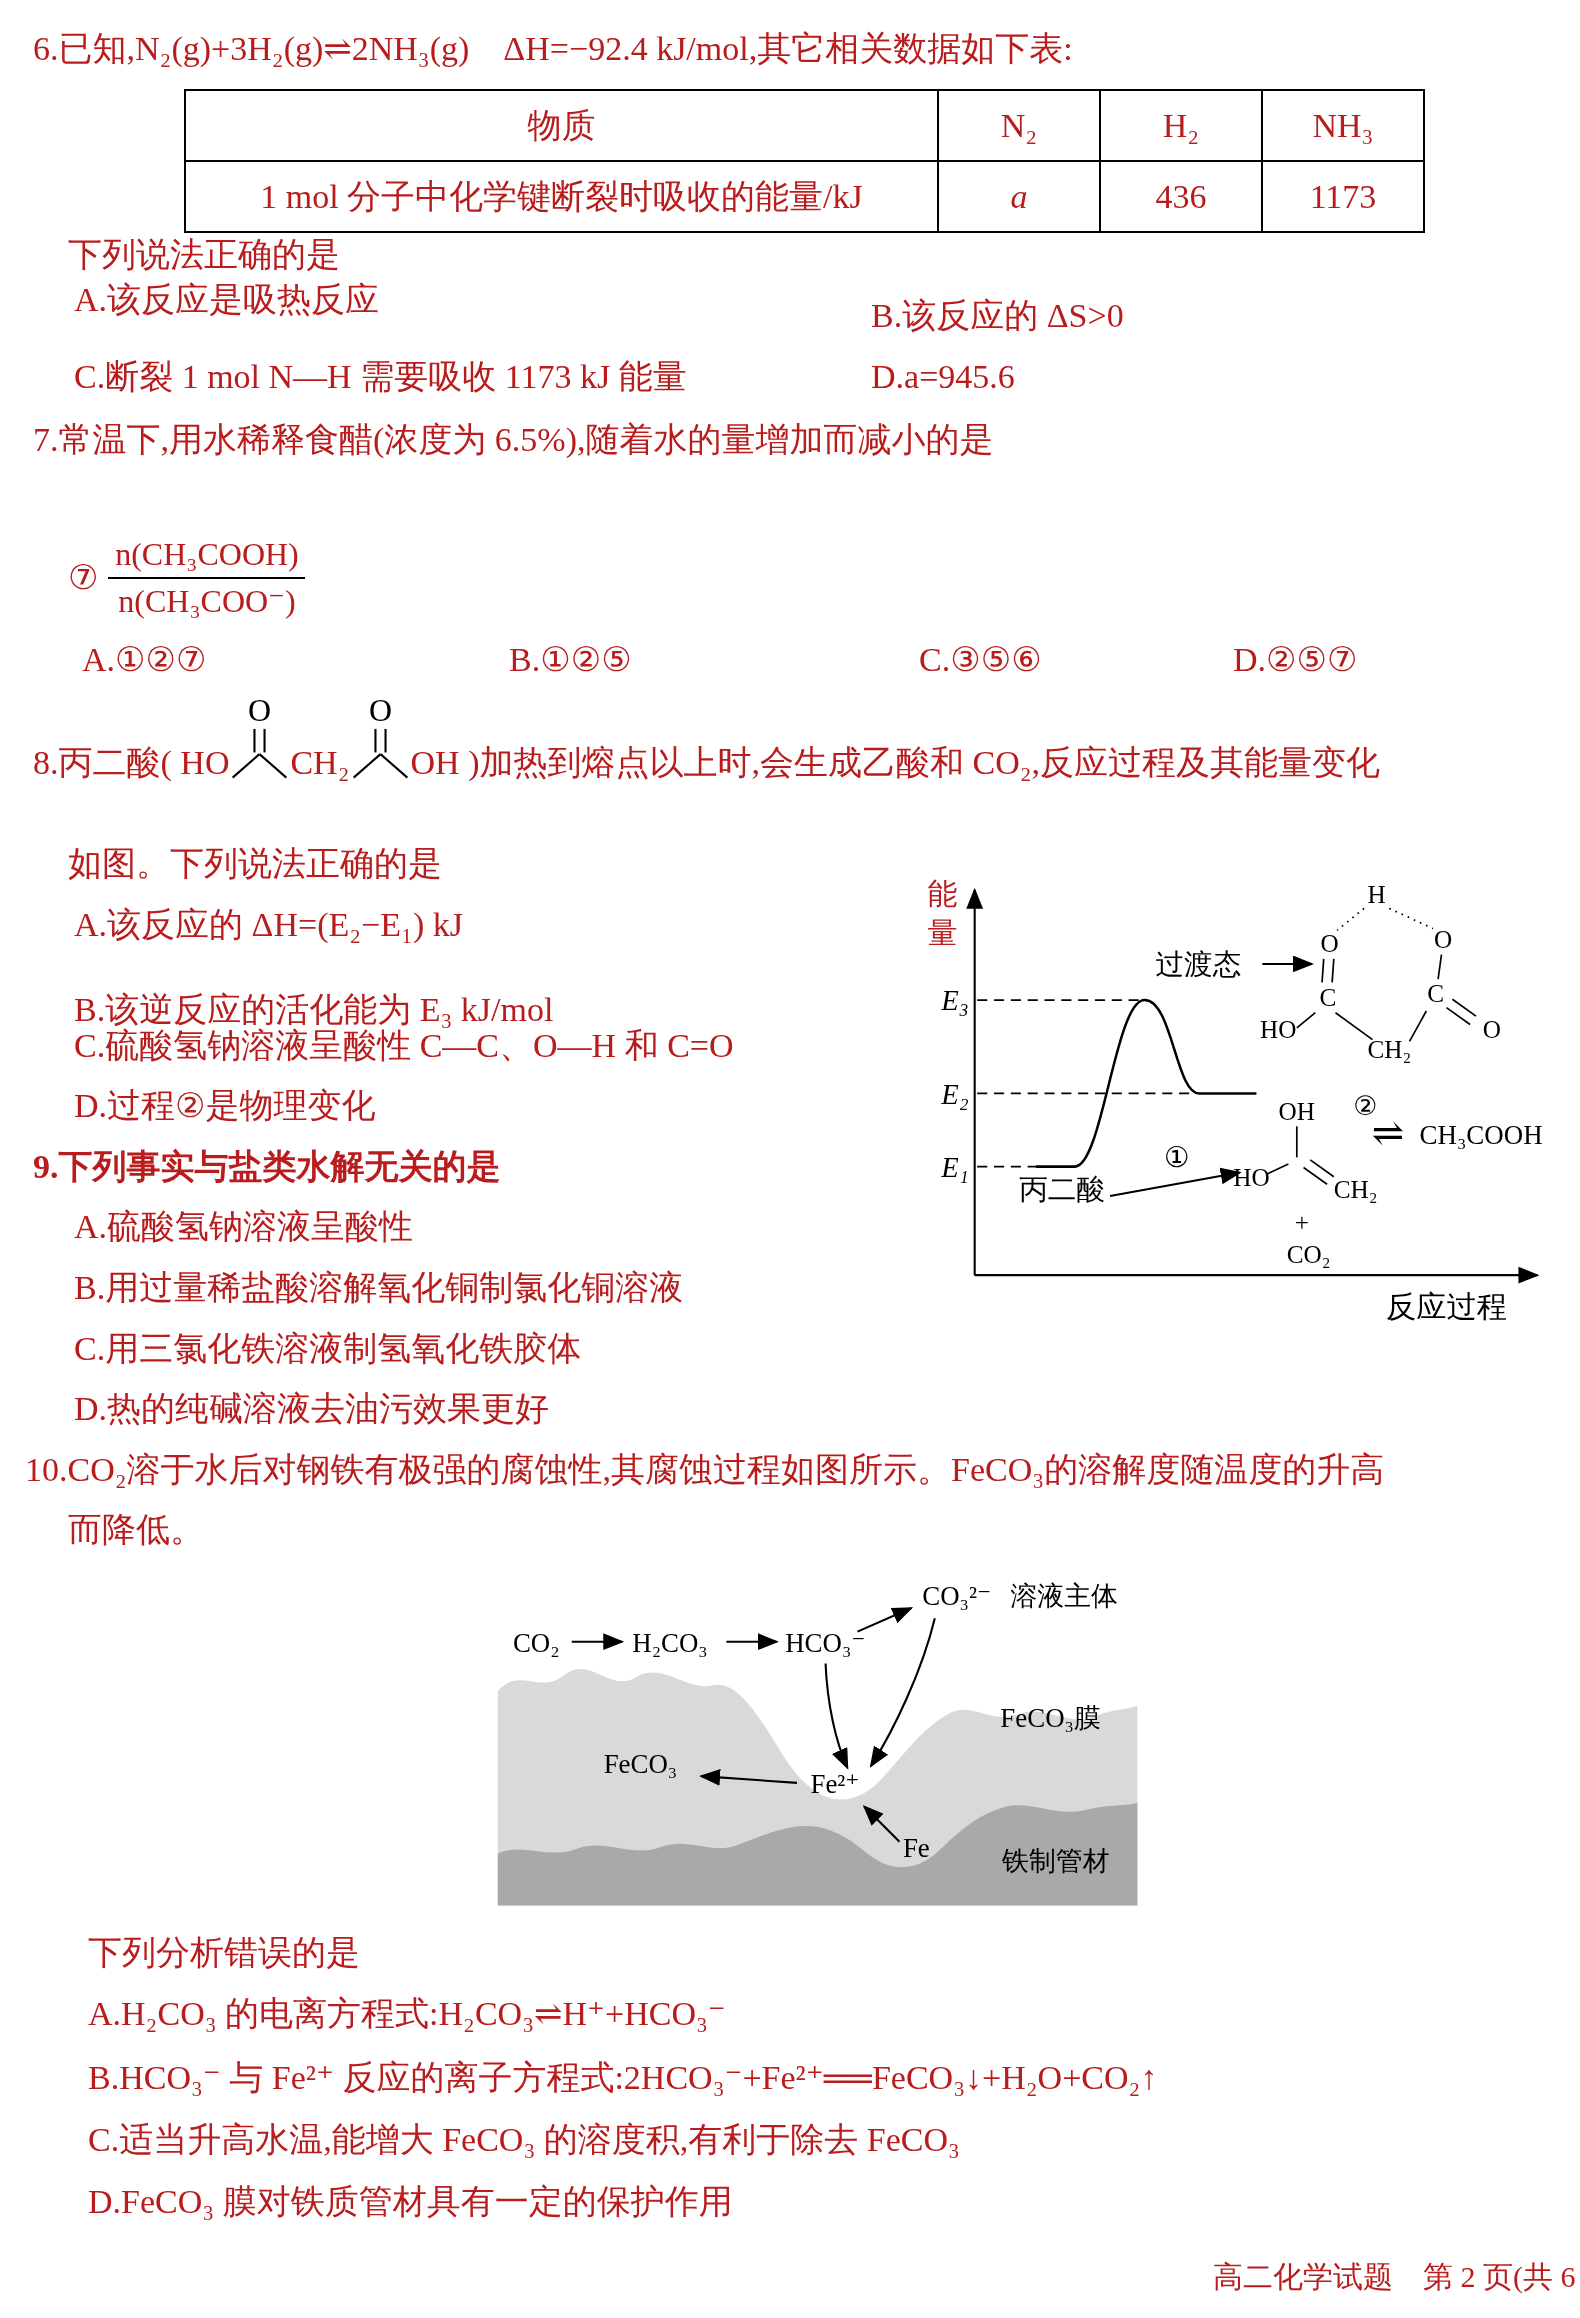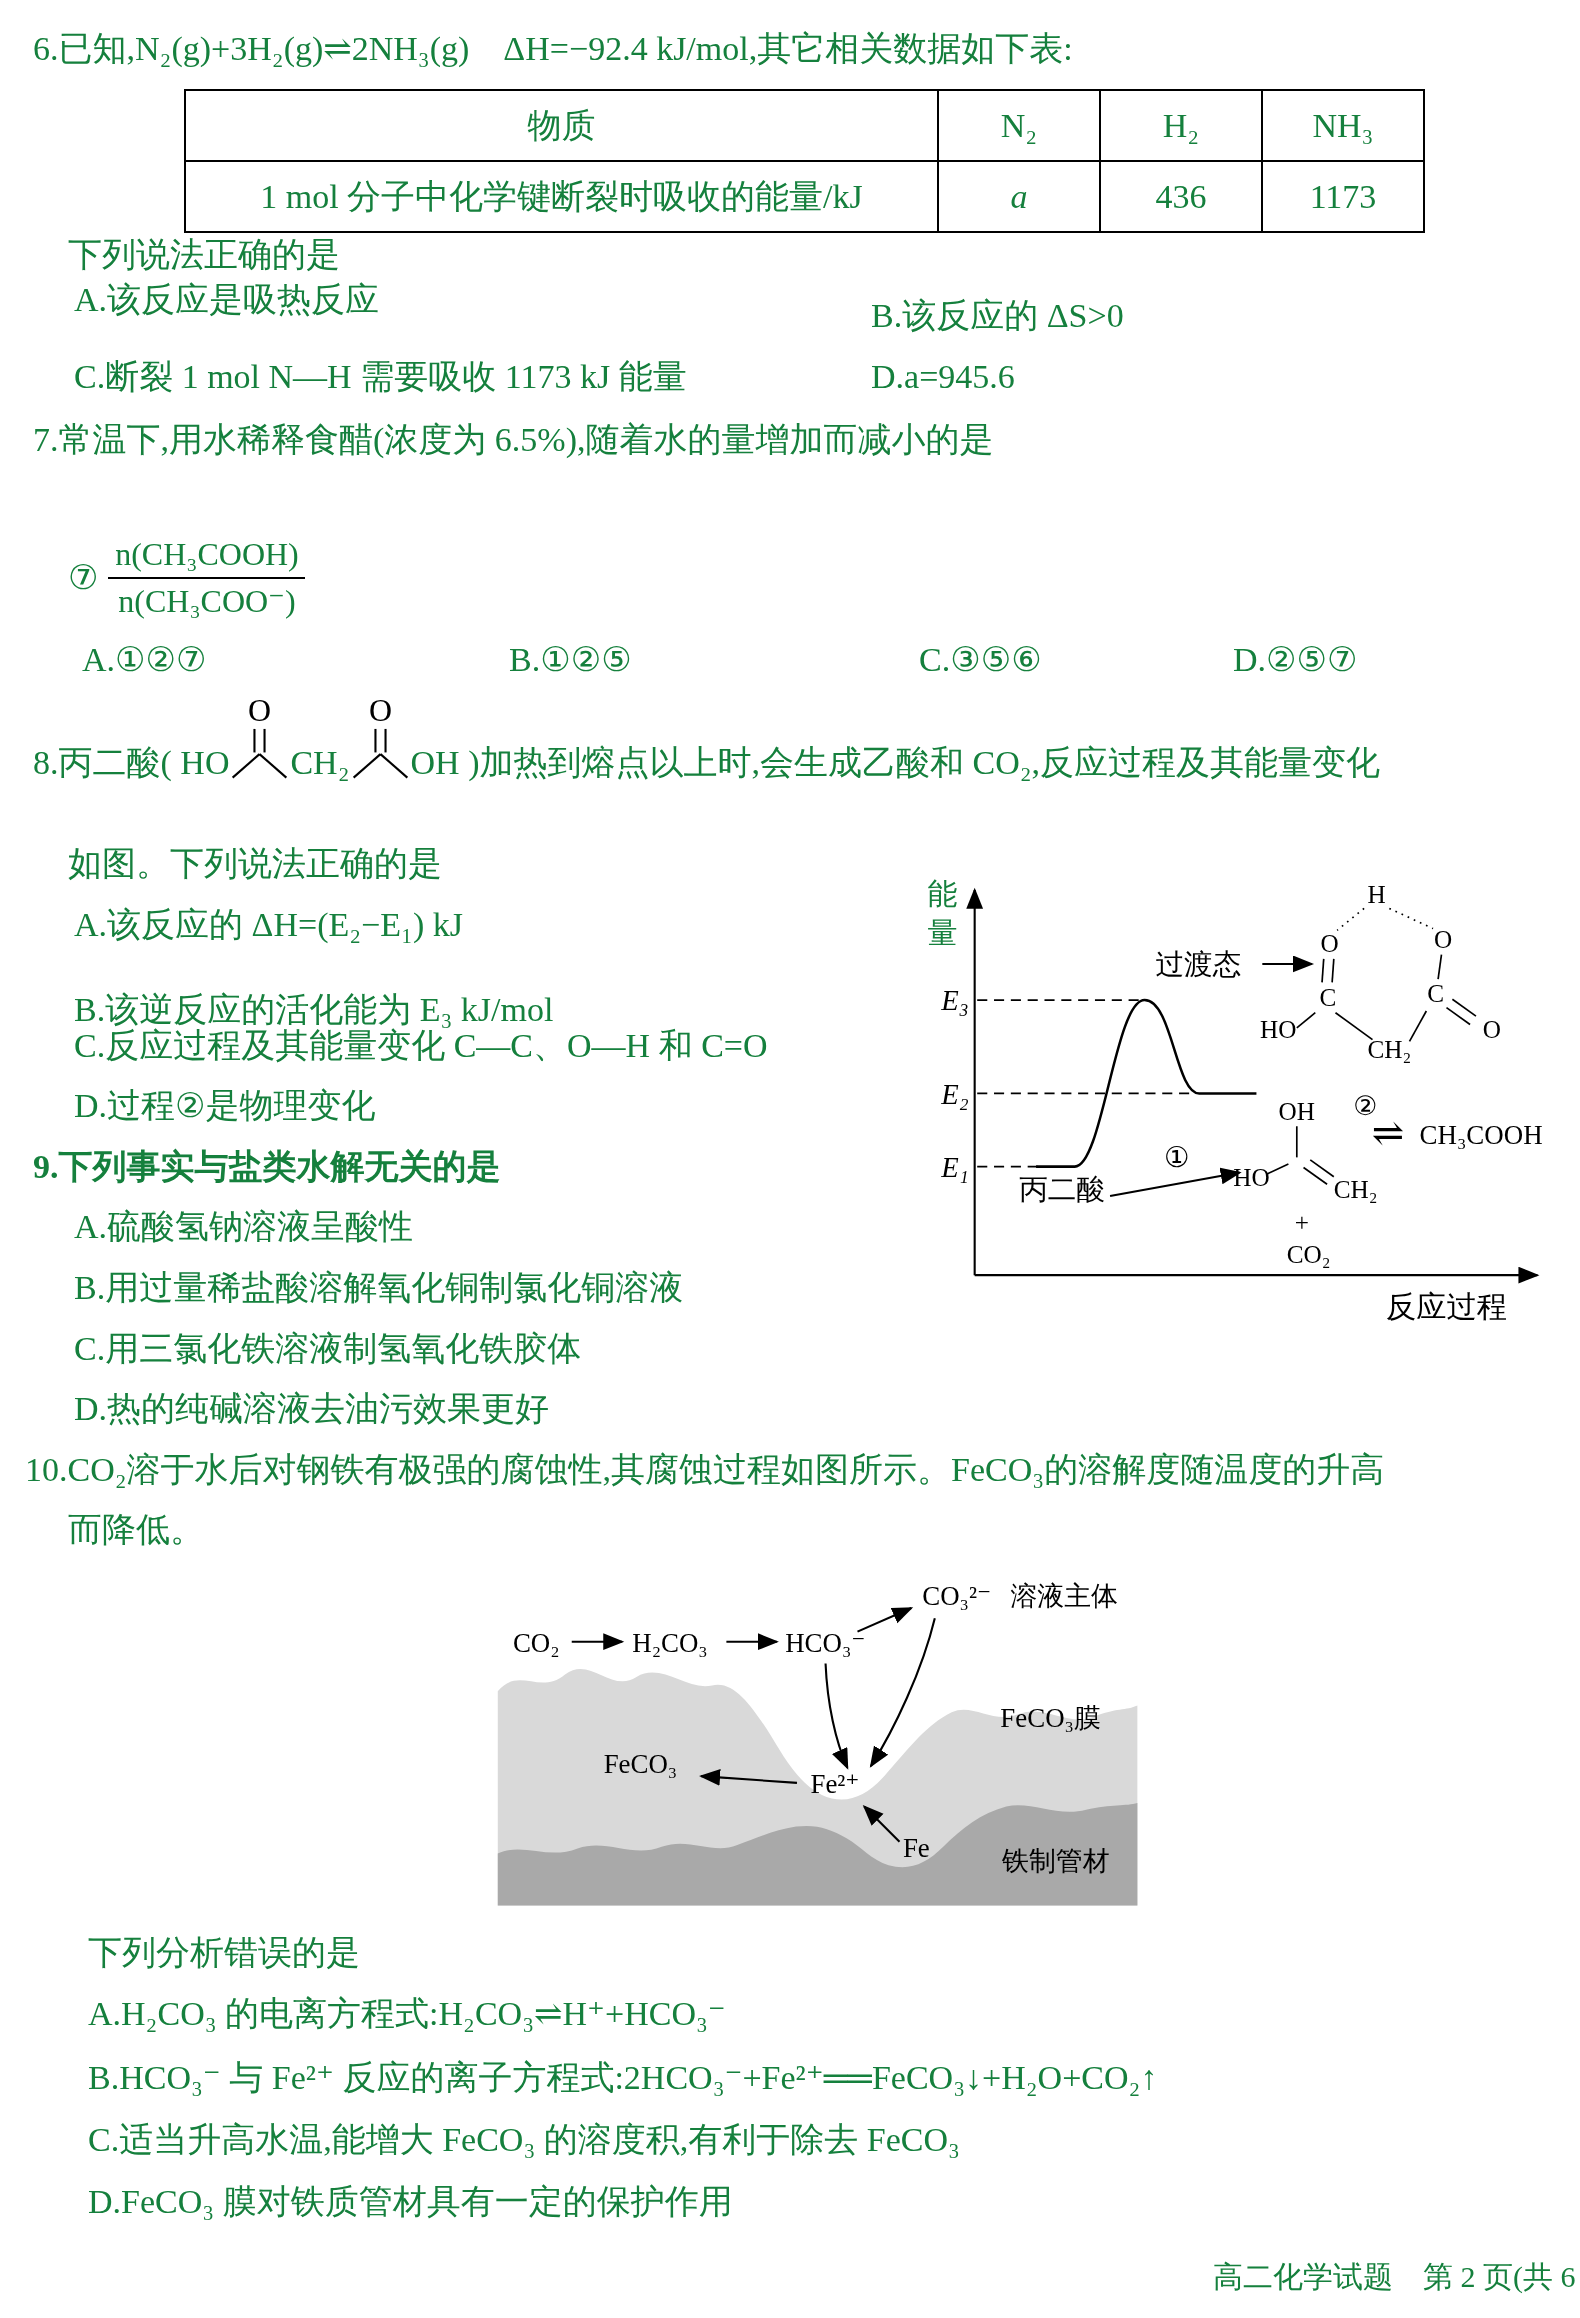--- a/index.html
+++ b/index.html
@@ -6,7 +6,7 @@
   body { margin:0; background:#e9e9e9; }
   .page {
     position:relative; width:1581px; height:2319px; margin:0 auto;
-    background:#ffffff; color:#15803d;
+    background:#ffffff; color:#b91c1c;
     font-family:"Liberation Serif","DejaVu Serif","DejaVu Sans",serif;
   }
   .line { position:absolute; font-size:34px; line-height:47px; white-space:nowrap; }

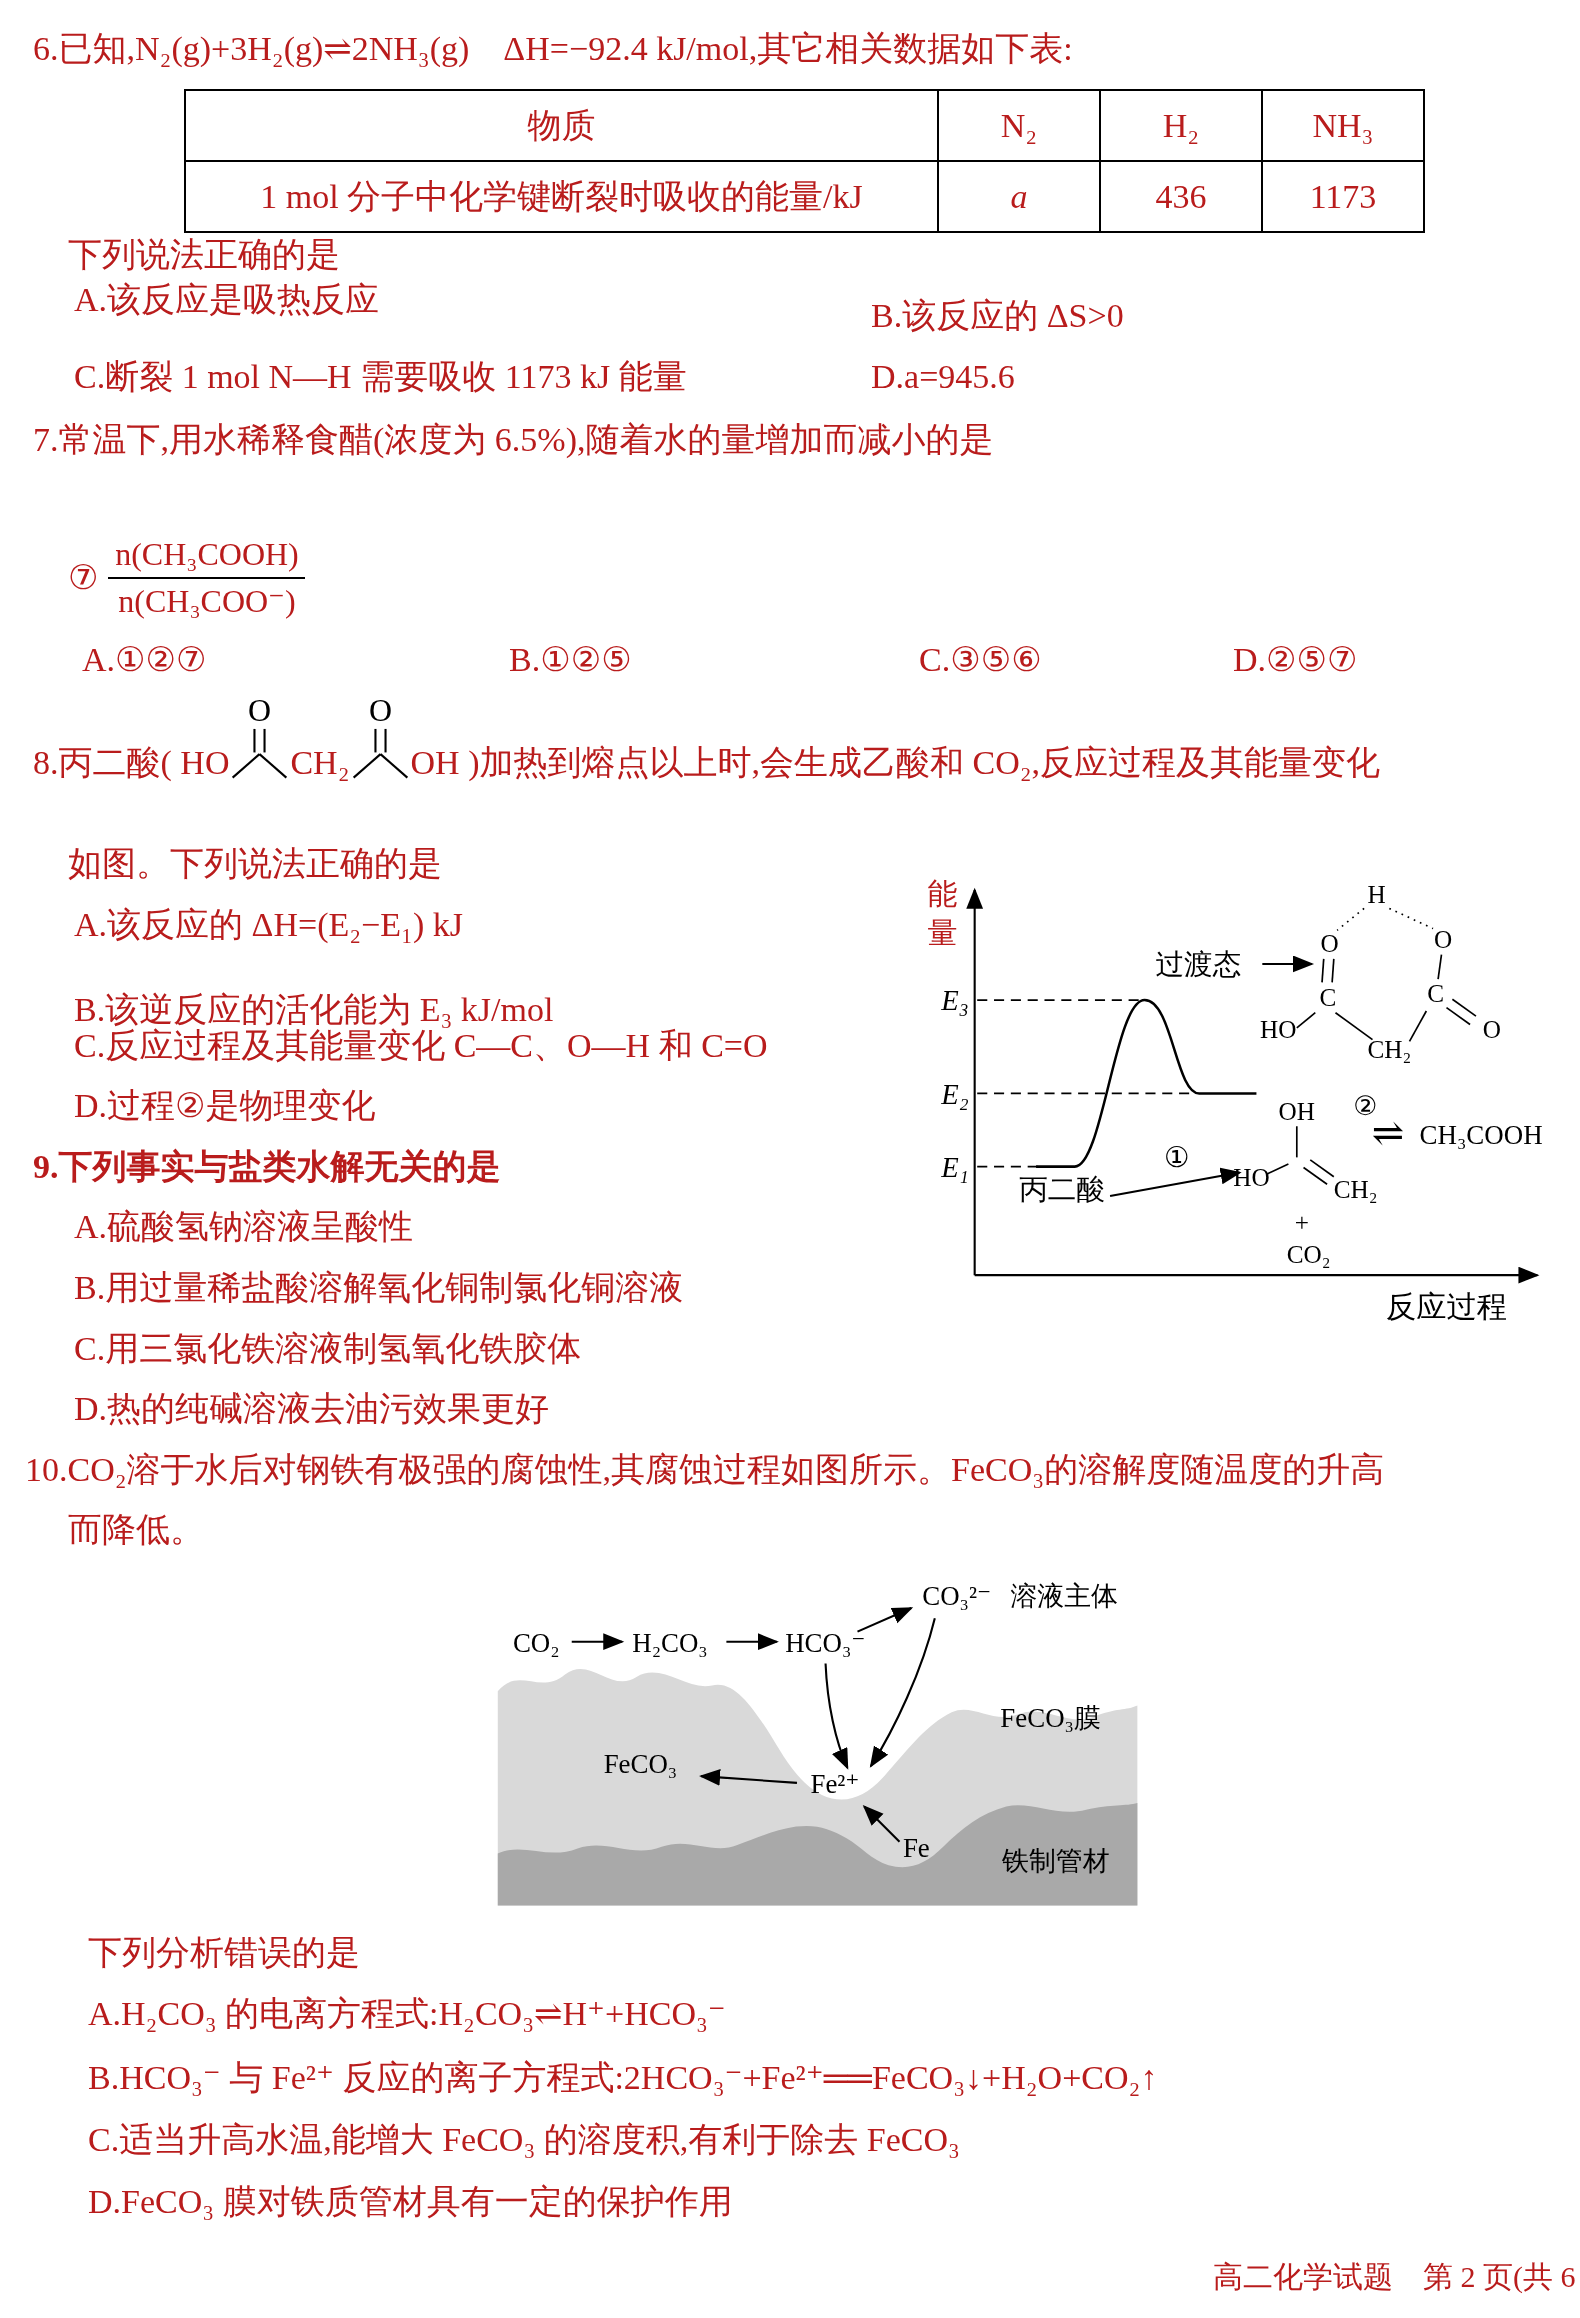--- a/index.html
+++ b/index.html
@@ -97,7 +97,7 @@
   <div class="line" style="left:74px;top:901px;">A.该反应的 ΔH=(E₂−E₁) kJ</div>
   <div class="line" style="left:68px;top:840px;">如图。下列说法正确的是</div>
   <div class="line" style="left:74px;top:943px;margin-top:43px;">B.该逆反应的活化能为 E₃ kJ/mol</div>
-  <div class="line" style="left:74px;top:1022px;">C.反应过程及其能量变化 C—C、O—H 和 C=O</div>
+  <div class="line" style="left:74px;top:1022px;">C.硫酸氢钠溶液呈酸性 C—C、O—H 和 C=O</div>
   <div class="line" style="left:74px;top:1082px;">D.过程②是物理变化</div>
 
   <div class="vlabel" style="left:924px;top:874px;">能量</div>

